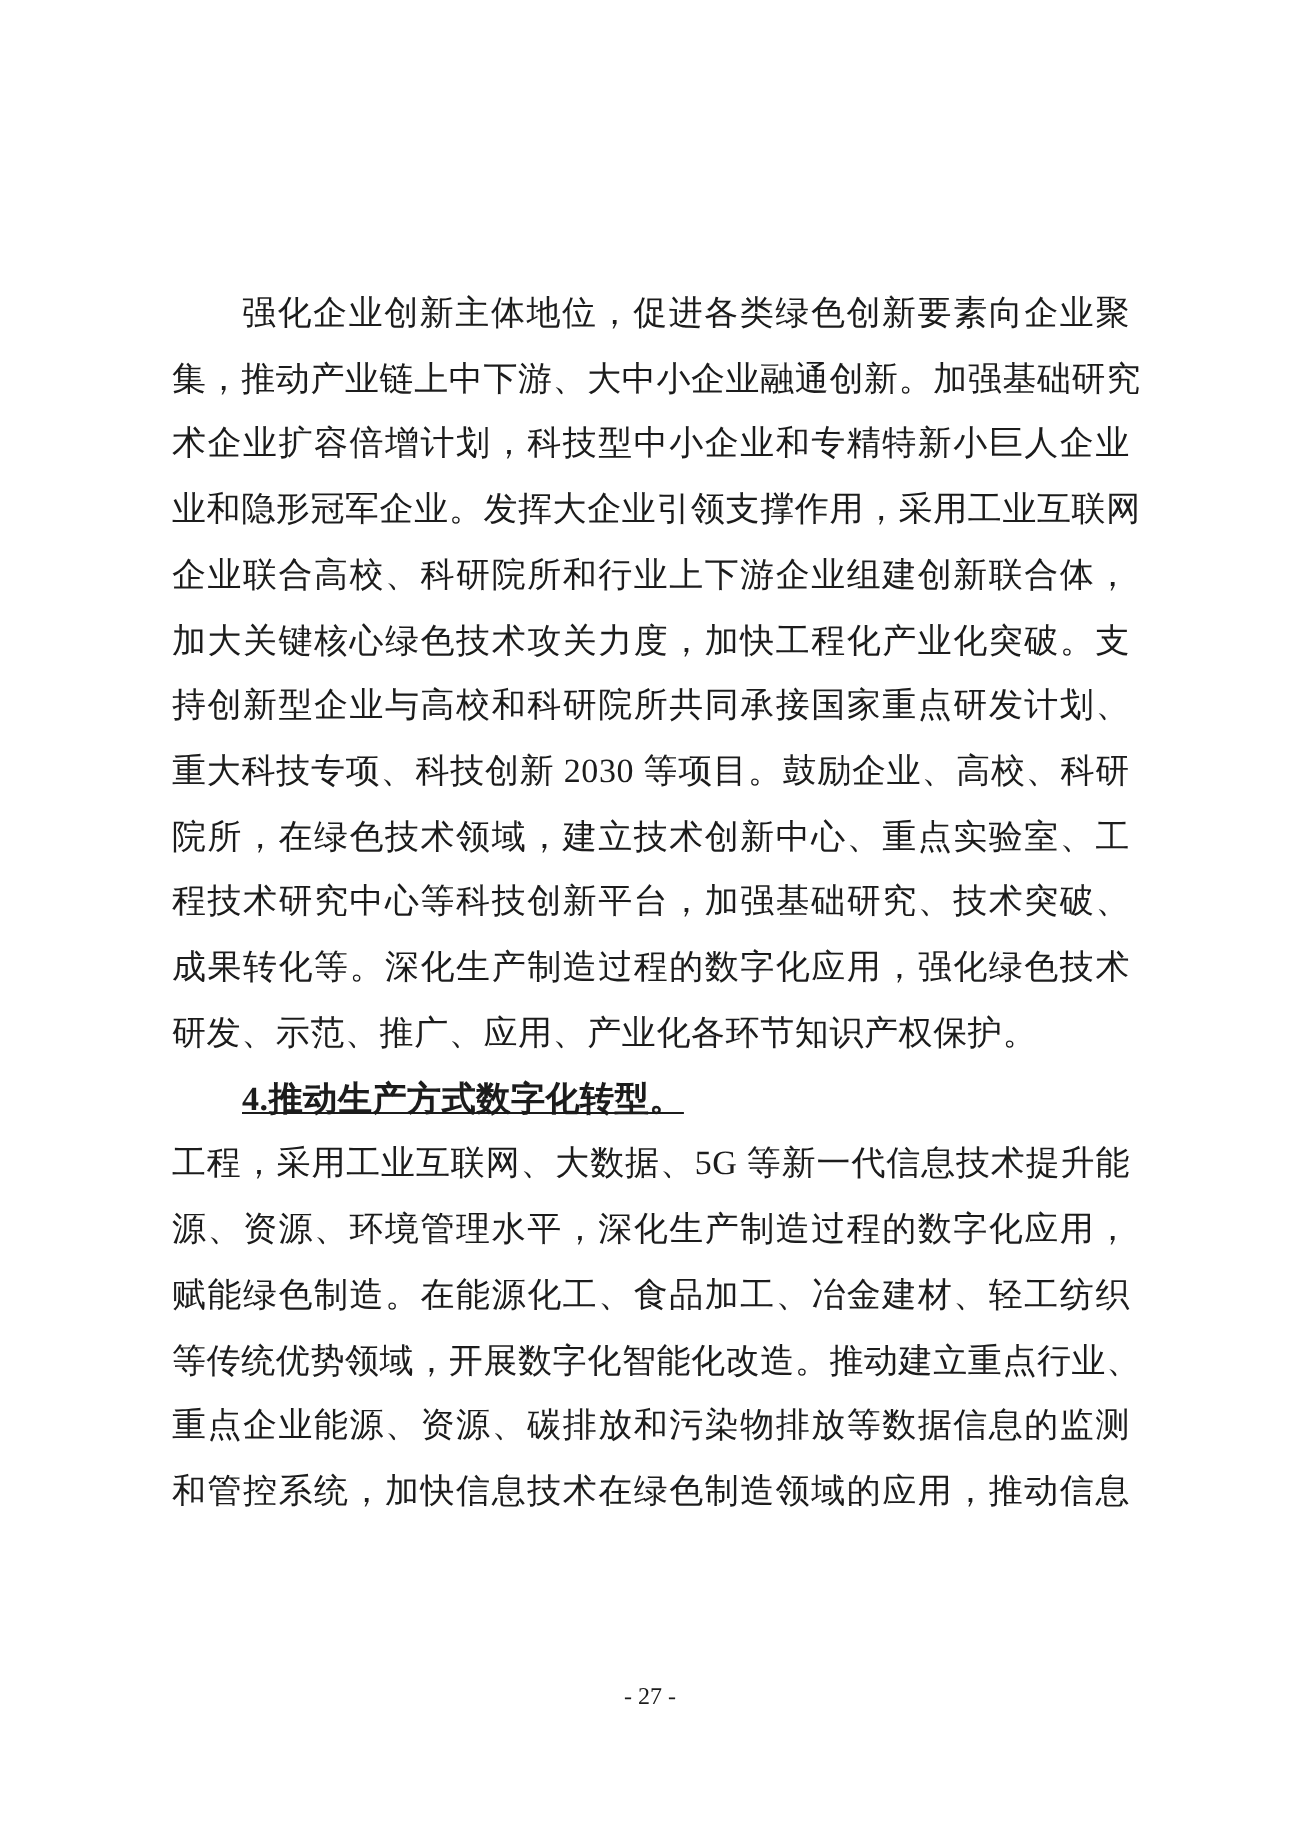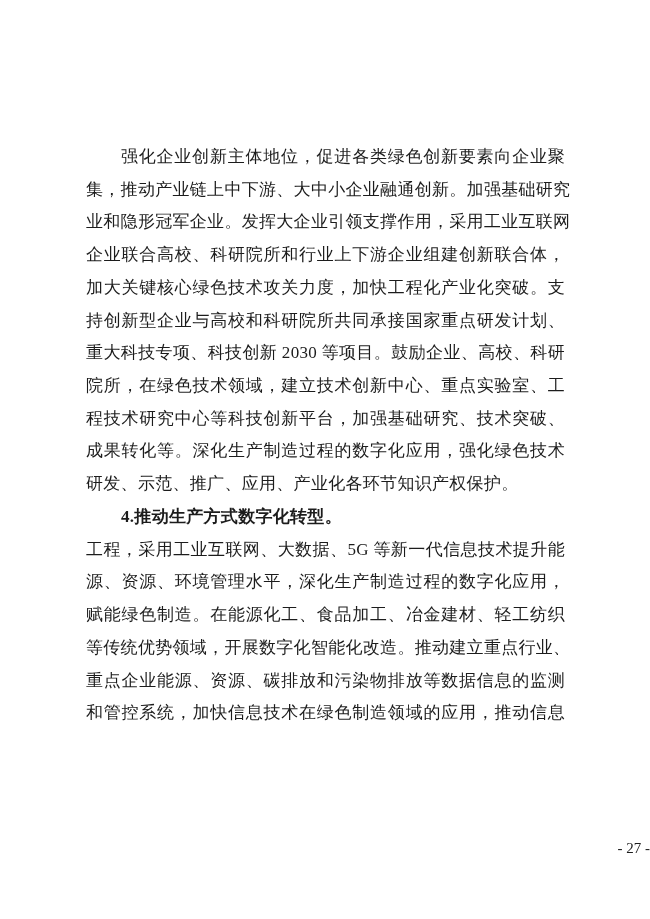--- a/index.html
+++ b/index.html
@@ -65,6 +65,7 @@
   <div class="text-block">
     <p class="line indent">强化企业创新主体地位，促进各类绿色创新要素向企业聚</p>
     <p class="line">集，推动产业链上中下游、大中小企业融通创新。加强基础研究</p>
+    <p class="line">术企业扩容倍增计划，科技型中小企业和专精特新小巨人企业</p>
     <p class="line">业和隐形冠军企业。发挥大企业引领支撑作用，采用工业互联网</p>
     <p class="line">企业联合高校、科研院所和行业上下游企业组建创新联合体，</p>
     <p class="line">加大关键核心绿色技术攻关力度，加快工程化产业化突破。支</p>

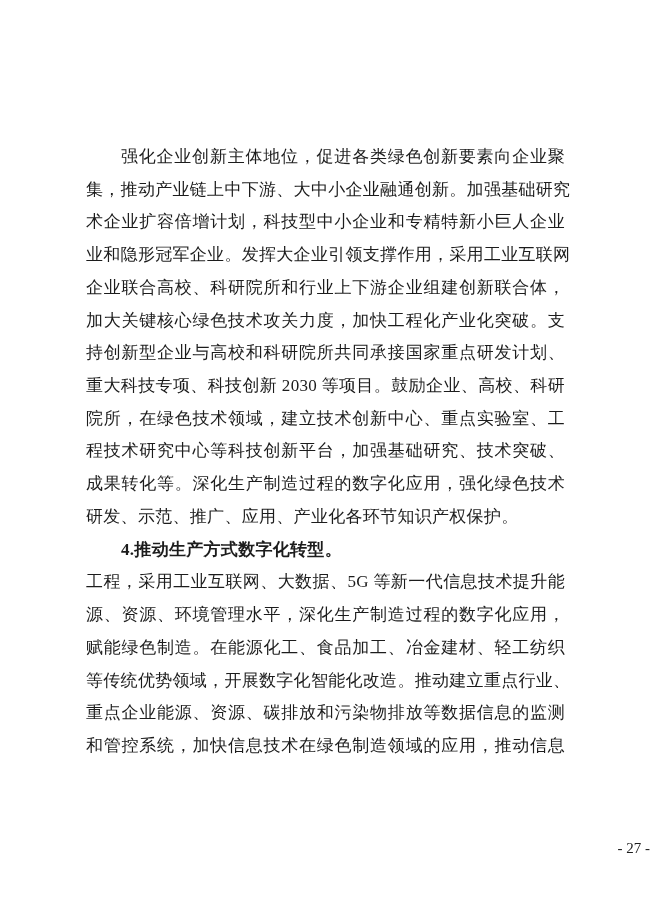--- a/index.html
+++ b/index.html
@@ -46,6 +46,7 @@
     font-weight: bold;
     text-align: right;
     text-align-last: left;
+    text-decoration: underline;
   }
   .footer {
     position: absolute;

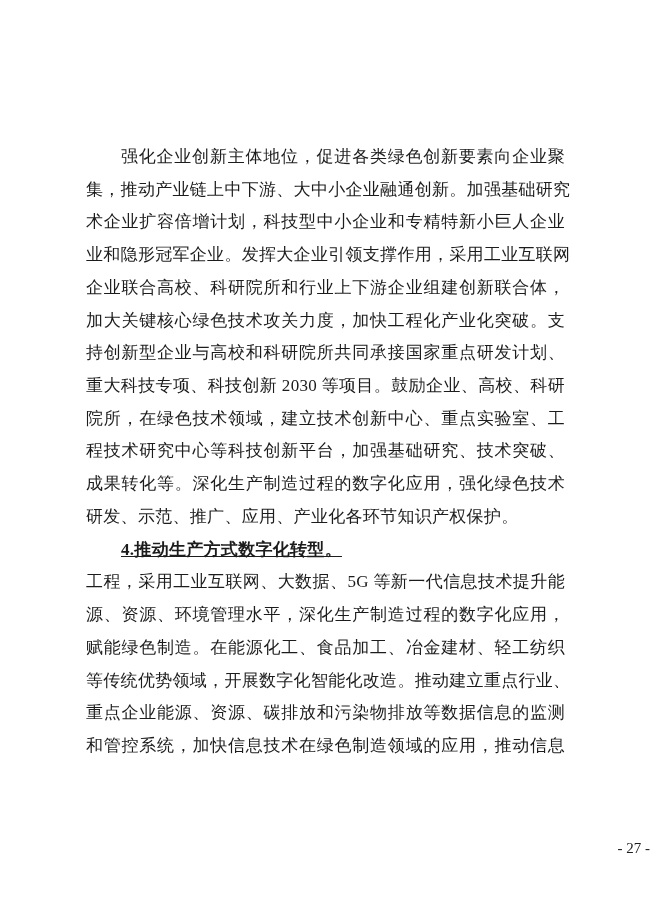--- a/index.html
+++ b/index.html
@@ -53,8 +53,8 @@
     top: 840px;
     left: 0;
     width: 100%;
-    text-align: right;
-    font-size: 15px;
+    text-align: center;
+    font-size: 12px;
     line-height: 16px;
     color: #1c1c1c;
   }

